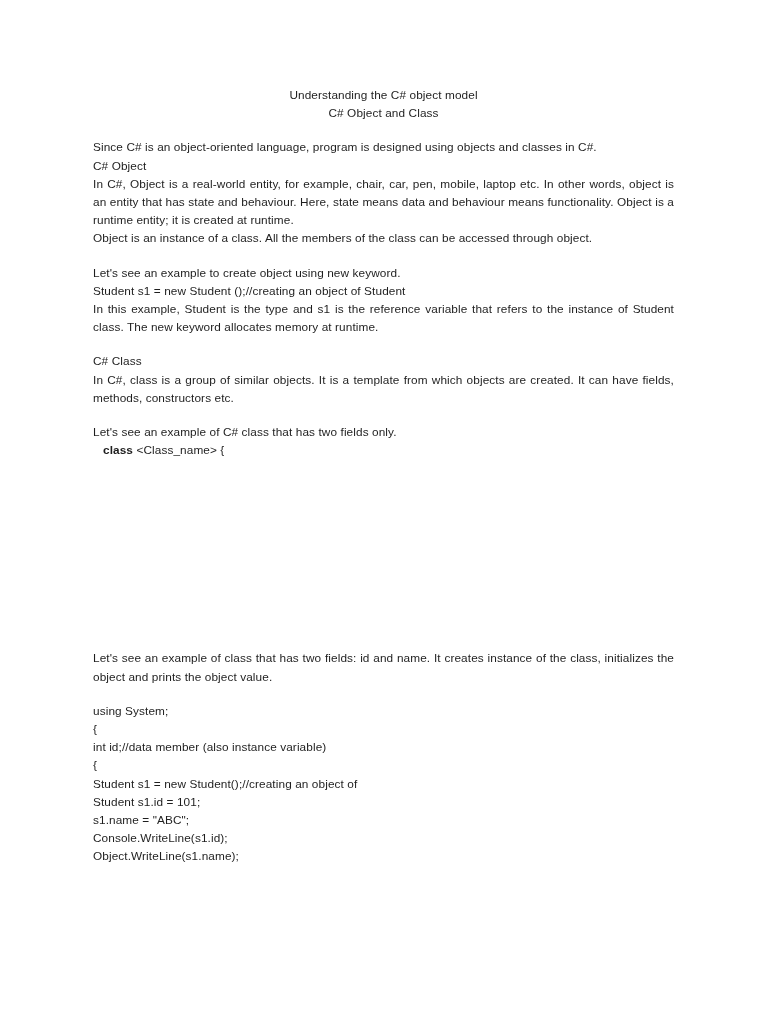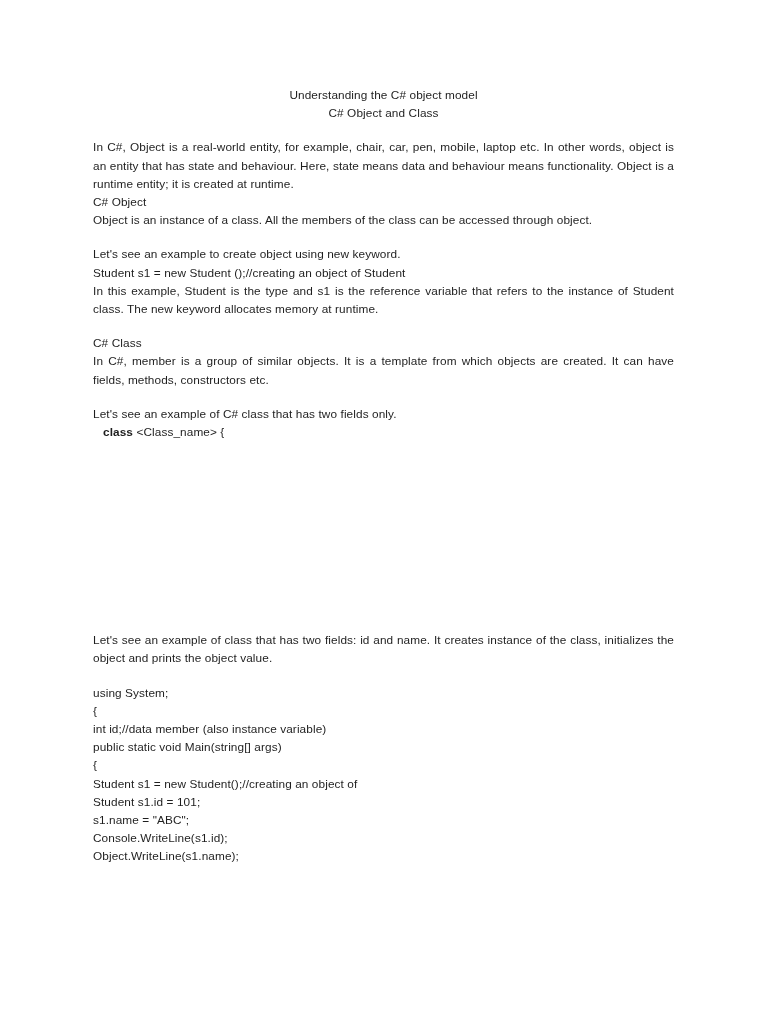--- a/index.html
+++ b/index.html
@@ -45,6 +45,7 @@
 
   <div class="sp"></div>
 
+  <div class="line">Since C# is an object-oriented language, program is designed using objects and classes in C#.</div>
   <div class="line just">In C#, Object is a real-world entity, for example, chair, car, pen, mobile, laptop etc. In other words, object is an entity that has state and behaviour. Here, state means data and behaviour means functionality. Object is a runtime entity; it is created at runtime.</div>
   <div class="line">C# Object</div>
   <div class="line">Object is an instance of a class. All the members of the class can be accessed through object.</div>

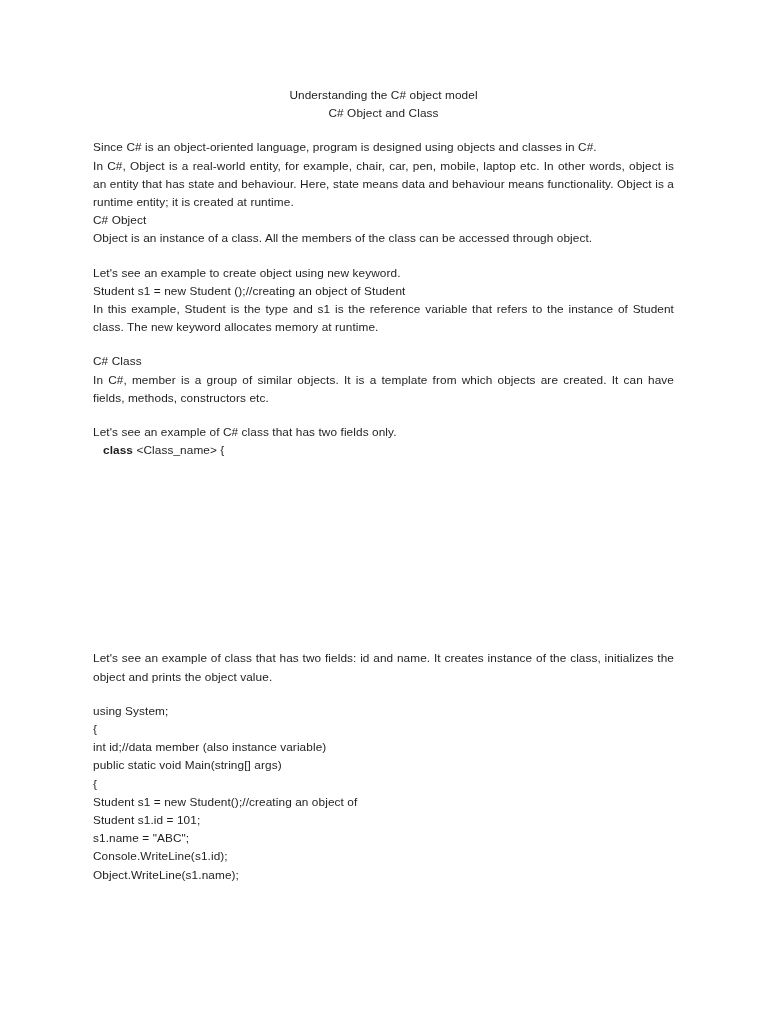--- a/index.html
+++ b/index.html
@@ -46,8 +46,8 @@
   <div class="sp"></div>
 
   <div class="line">Since C# is an object-oriented language, program is designed using objects and classes in C#.</div>
+  <div class="line">C# Object</div>
   <div class="line just">In C#, Object is a real-world entity, for example, chair, car, pen, mobile, laptop etc. In other words, object is an entity that has state and behaviour. Here, state means data and behaviour means functionality. Object is a runtime entity; it is created at runtime.</div>
-  <div class="line">C# Object</div>
   <div class="line">Object is an instance of a class. All the members of the class can be accessed through object.</div>
 
   <div class="sp"></div>

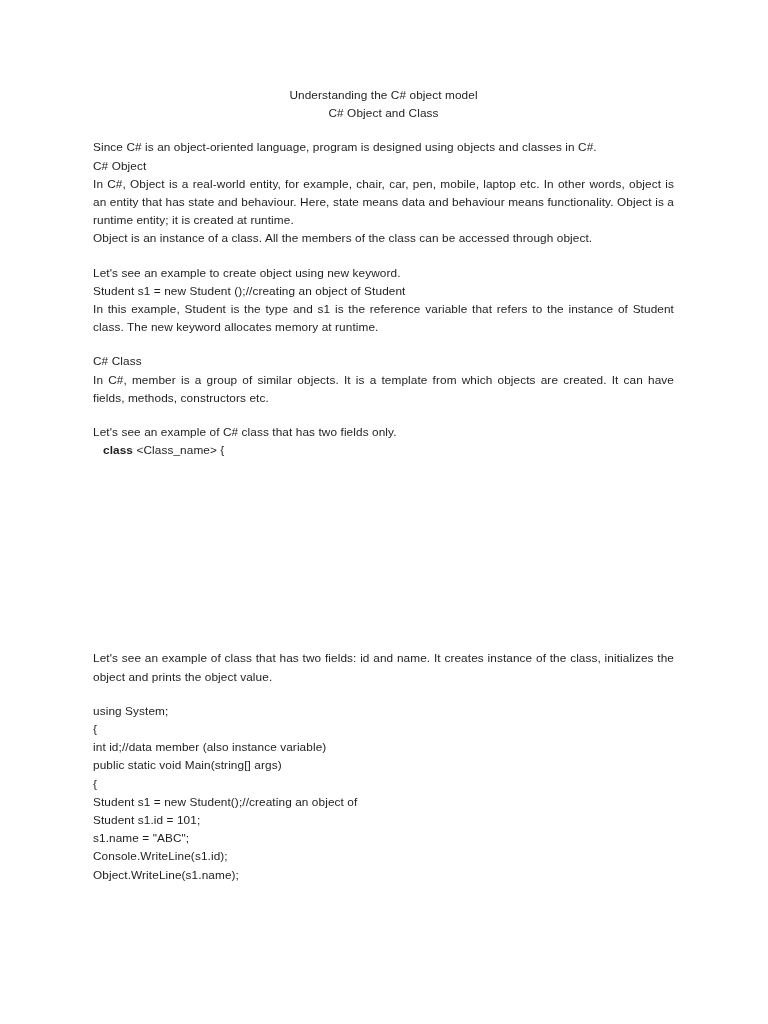--- a/index.html
+++ b/index.html
@@ -59,7 +59,7 @@
   <div class="sp"></div>
 
   <div class="line">C# Class</div>
-  <div class="line just">In C#, member is a group of similar objects. It is a template from which objects are created. It can have fields, methods, constructors etc.</div>
+  <div class="line just">In C#, class is a group of similar objects. It is a template from which objects are created. It can have fields, methods, constructors etc.</div>
 
   <div class="sp"></div>
 

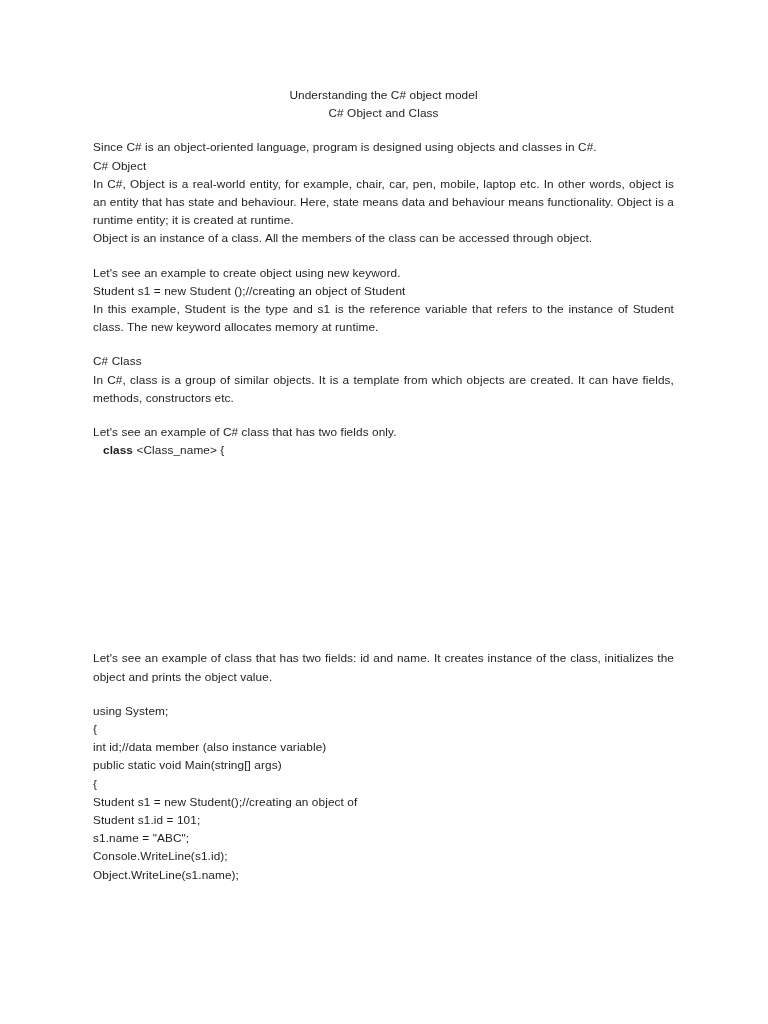--- a/index.html
+++ b/index.html
@@ -75,7 +75,6 @@
   <div class="line">using System;</div>
   <div class="line">{</div>
   <div class="line">int id;//data member (also instance variable)</div>
-  <div class="line">public static void Main(string[] args)</div>
   <div class="line">{</div>
   <div class="line">Student s1 = new Student();//creating an object of</div>
   <div class="line">Student s1.id = 101;</div>

